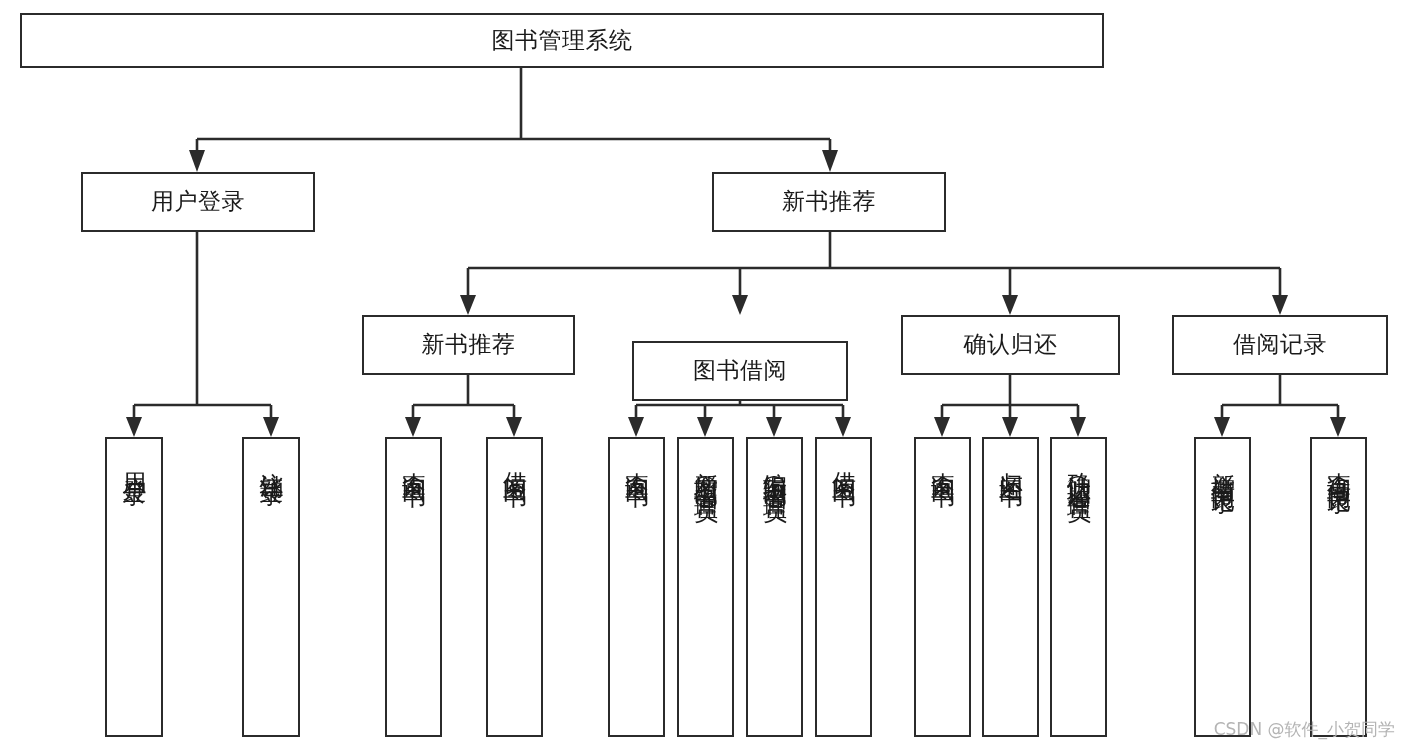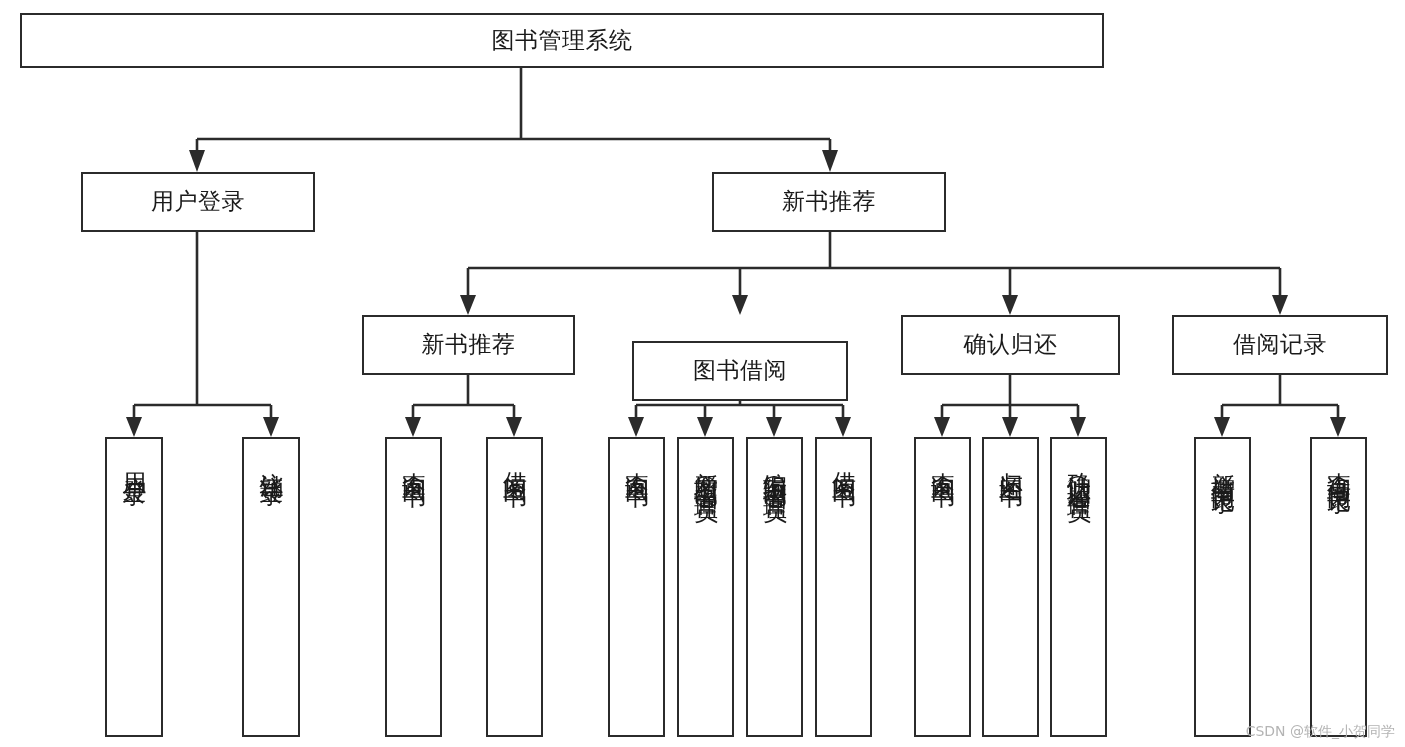--- a/index.html
+++ b/index.html
@@ -68,7 +68,7 @@
     position: absolute;
     right: 10px;
     bottom: 6px;
-    font-size: 14px;
+    font-size: 17px;
     color: #b4b4b4;
     white-space: nowrap;
     font-family: "DejaVu Sans", "Liberation Sans", sans-serif;

